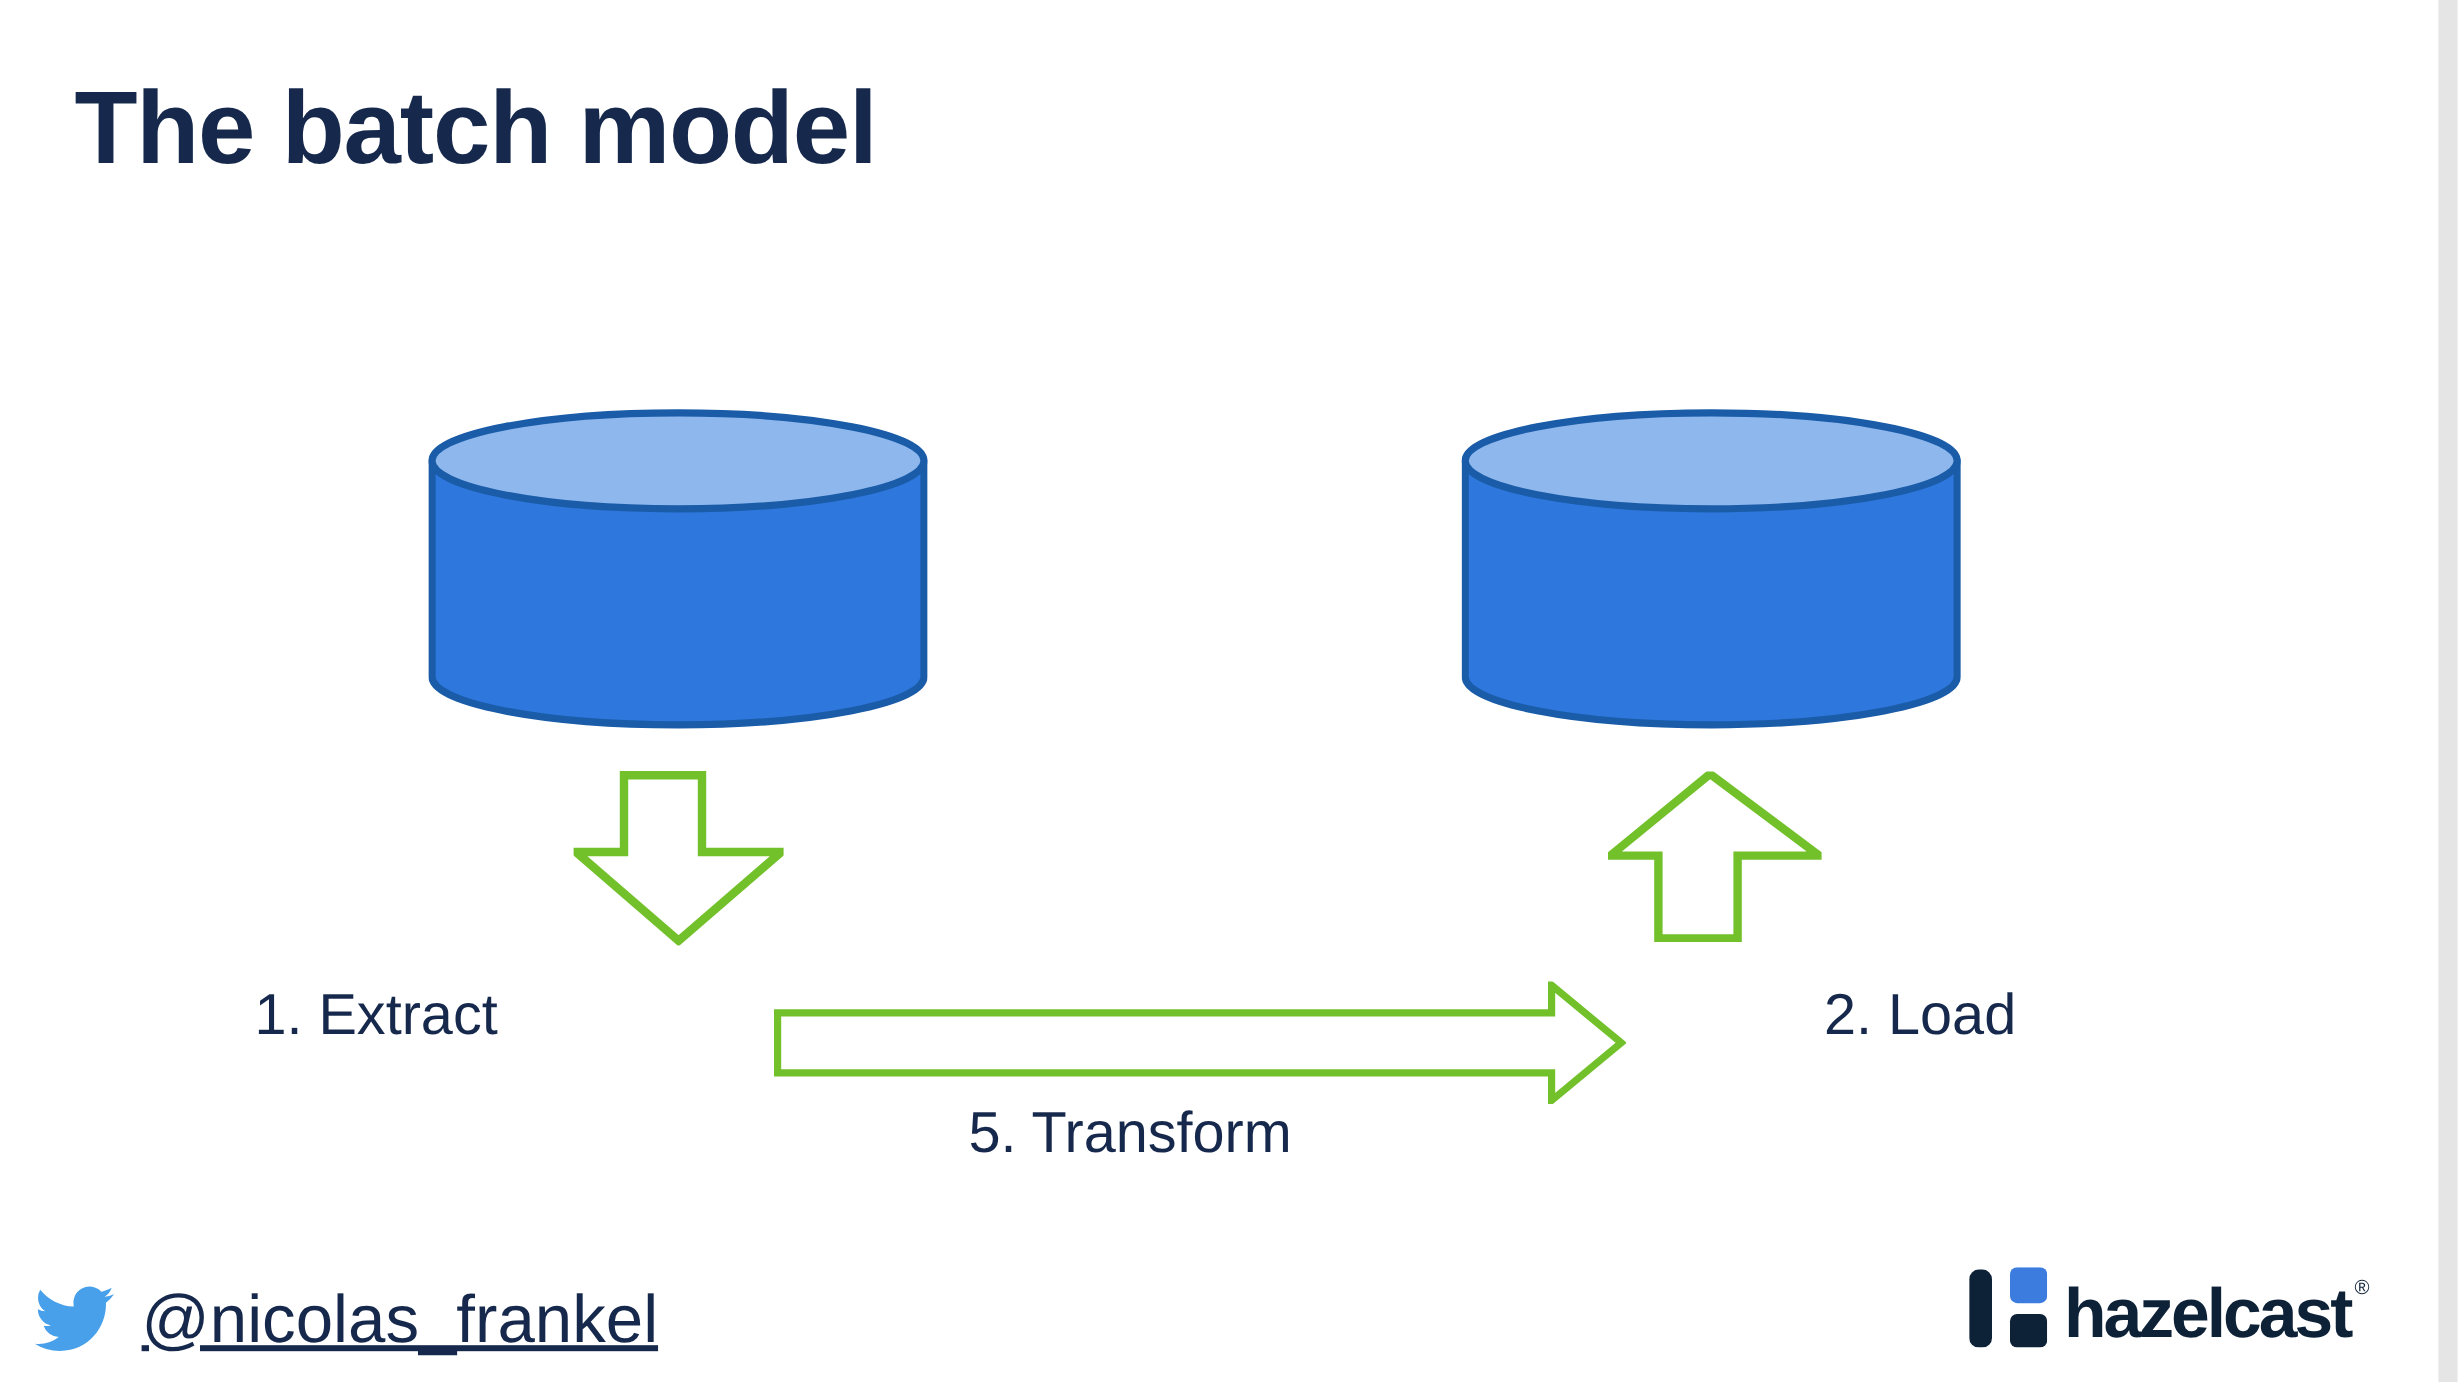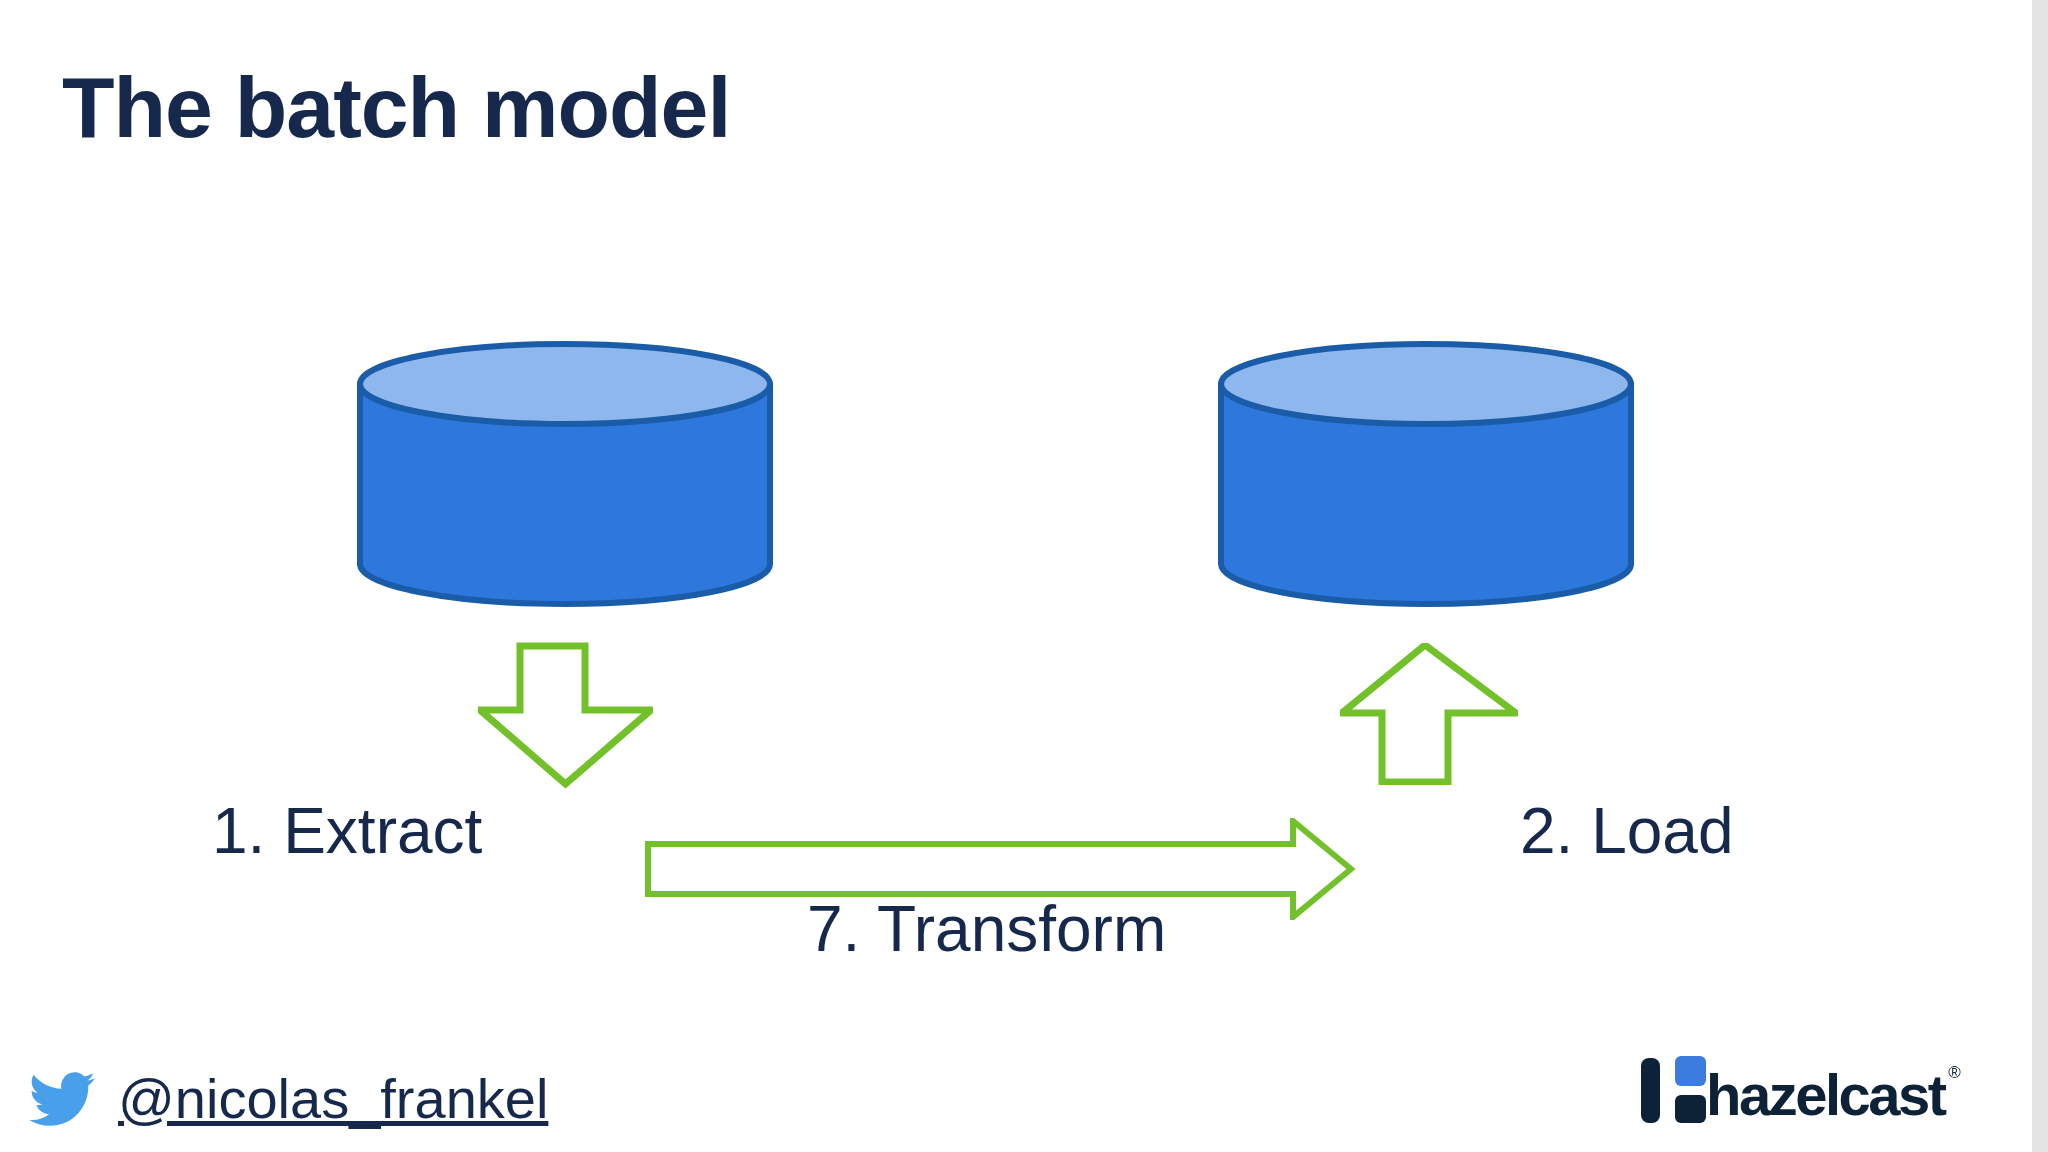--- a/index.html
+++ b/index.html
@@ -27,8 +27,8 @@
   }
   .abs{position:absolute;}
   .step-label{
-    position:absolute;font-size:64px;color:var(--navy);
-    line-height:1;white-space:nowrap;
+    position:absolute;font-size:48px;color:var(--navy);
+    line-height:1;white-space:nowrap;margin-top:24px;
   }
   .footer-left{
     position:absolute;left:22px;top:1066px;

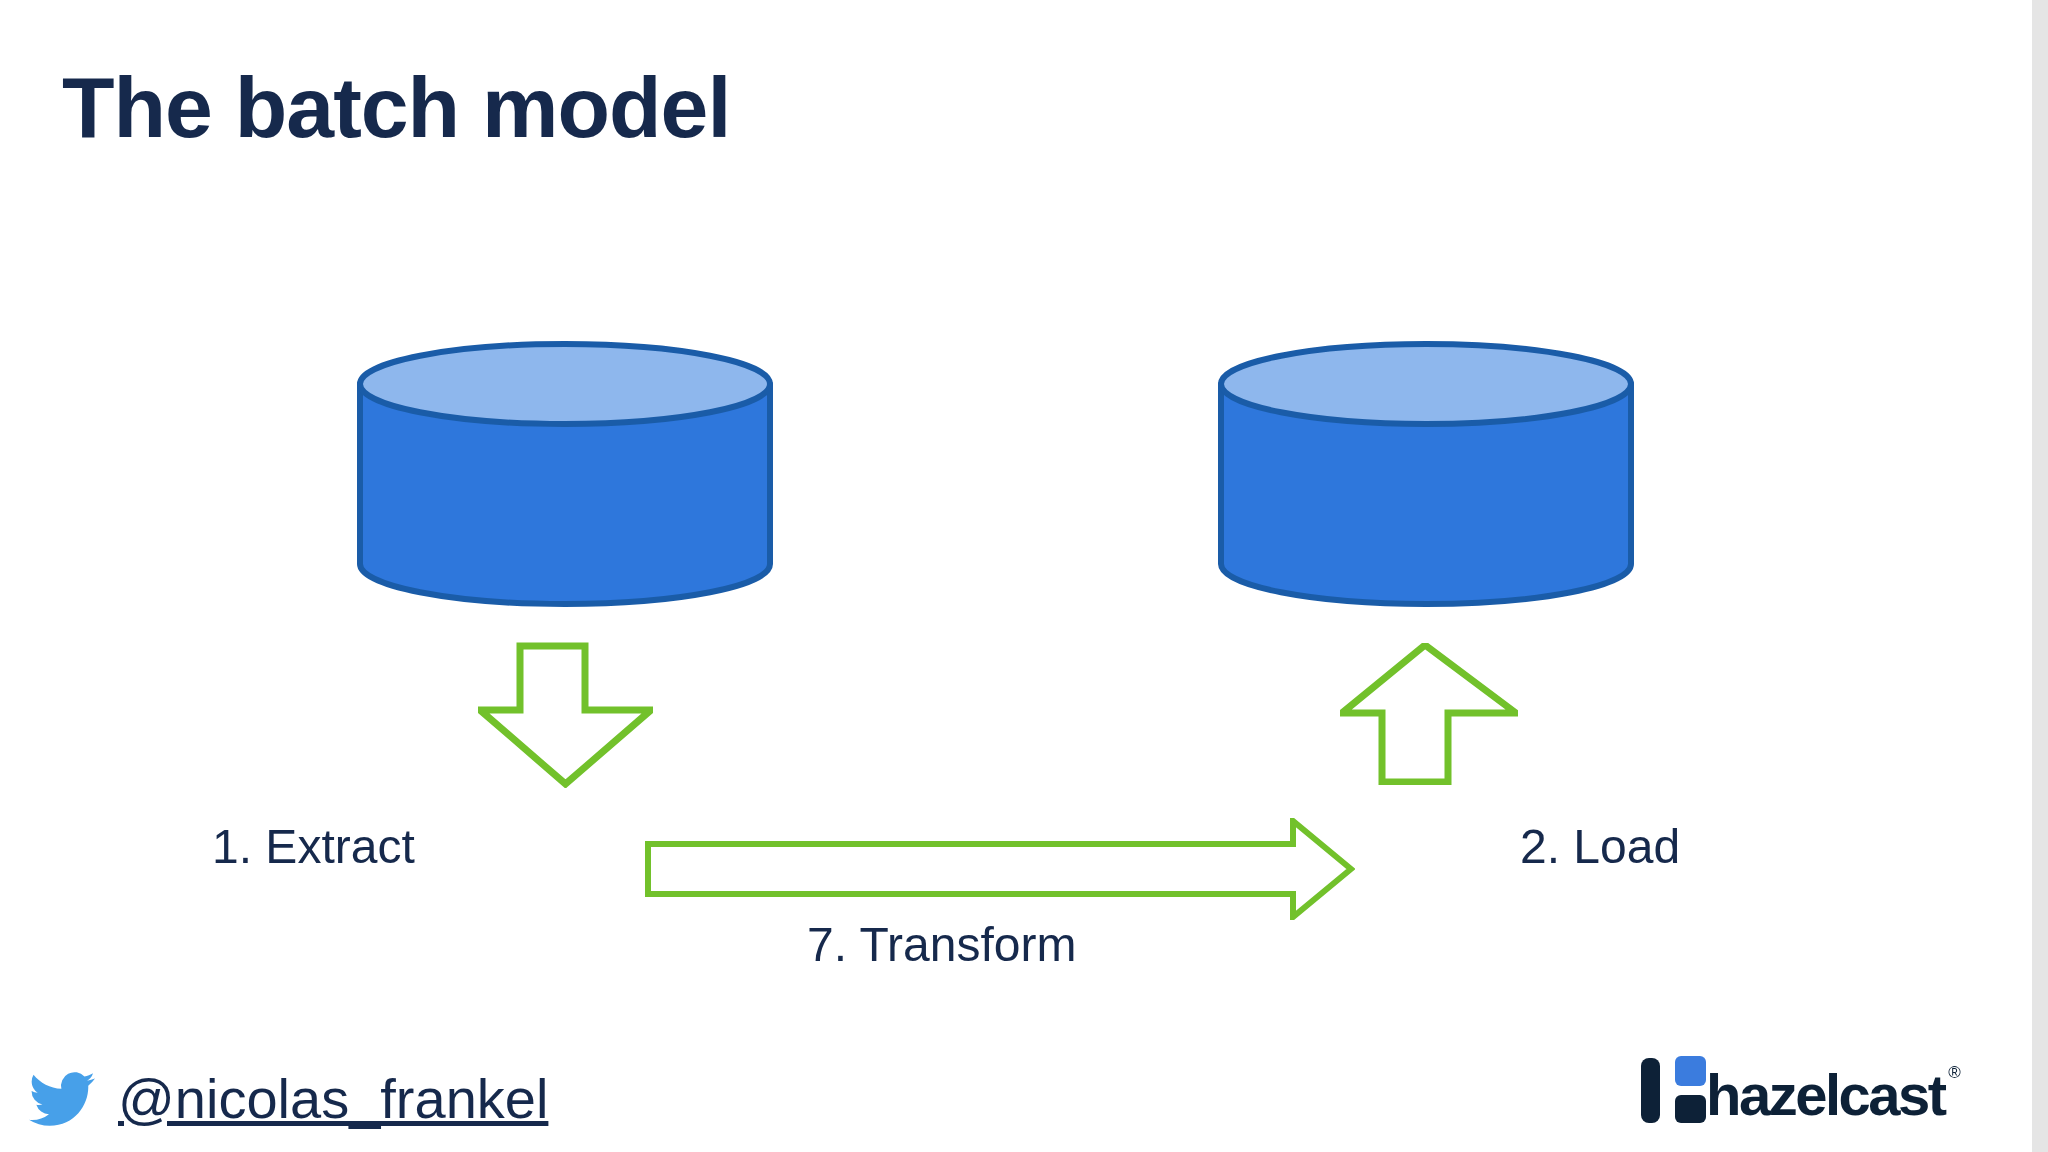--- a/index.html
+++ b/index.html
@@ -82,7 +82,7 @@
   </svg>
 
   <div class="step-label" style="left:212px;top:799px">1. Extract</div>
-  <div class="step-label" style="left:807px;top:897px">7. Transform</div>
+  <div class="step-label" style="left:807px;top:897px">5. Transform</div>
   <div class="step-label" style="left:1520px;top:799px">2. Load</div>
 
   <div class="footer-left">

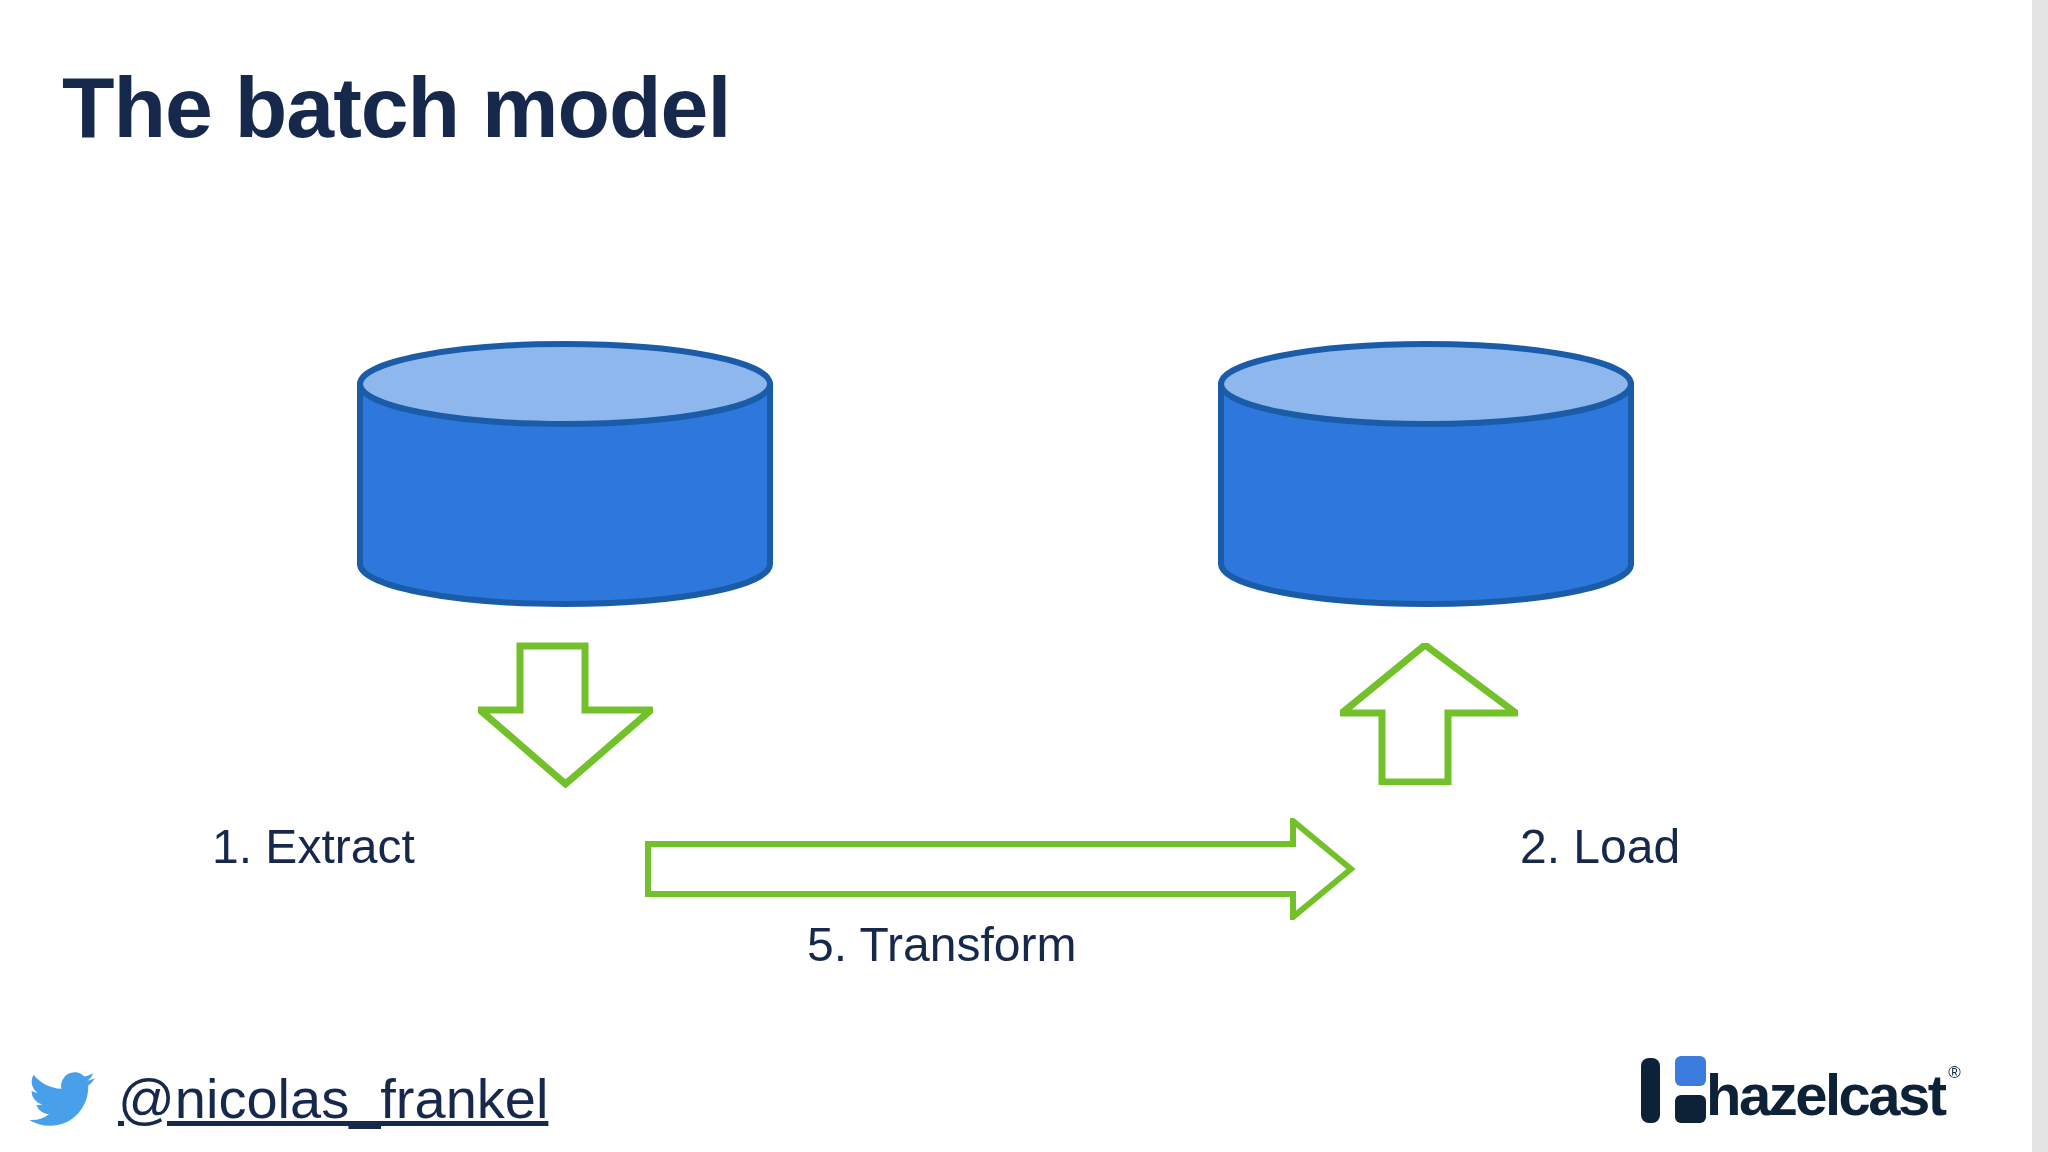--- a/index.html
+++ b/index.html
@@ -39,7 +39,7 @@
   }
   .footer-right{
     position:absolute;left:1641px;top:1056px;
-    display:flex;align-items:flex-end;gap:0;
+    display:flex;align-items:flex-end;gap:14px;
   }
   .hazelcast-word{
     font-size:58px;font-weight:700;color:var(--logo-navy);

